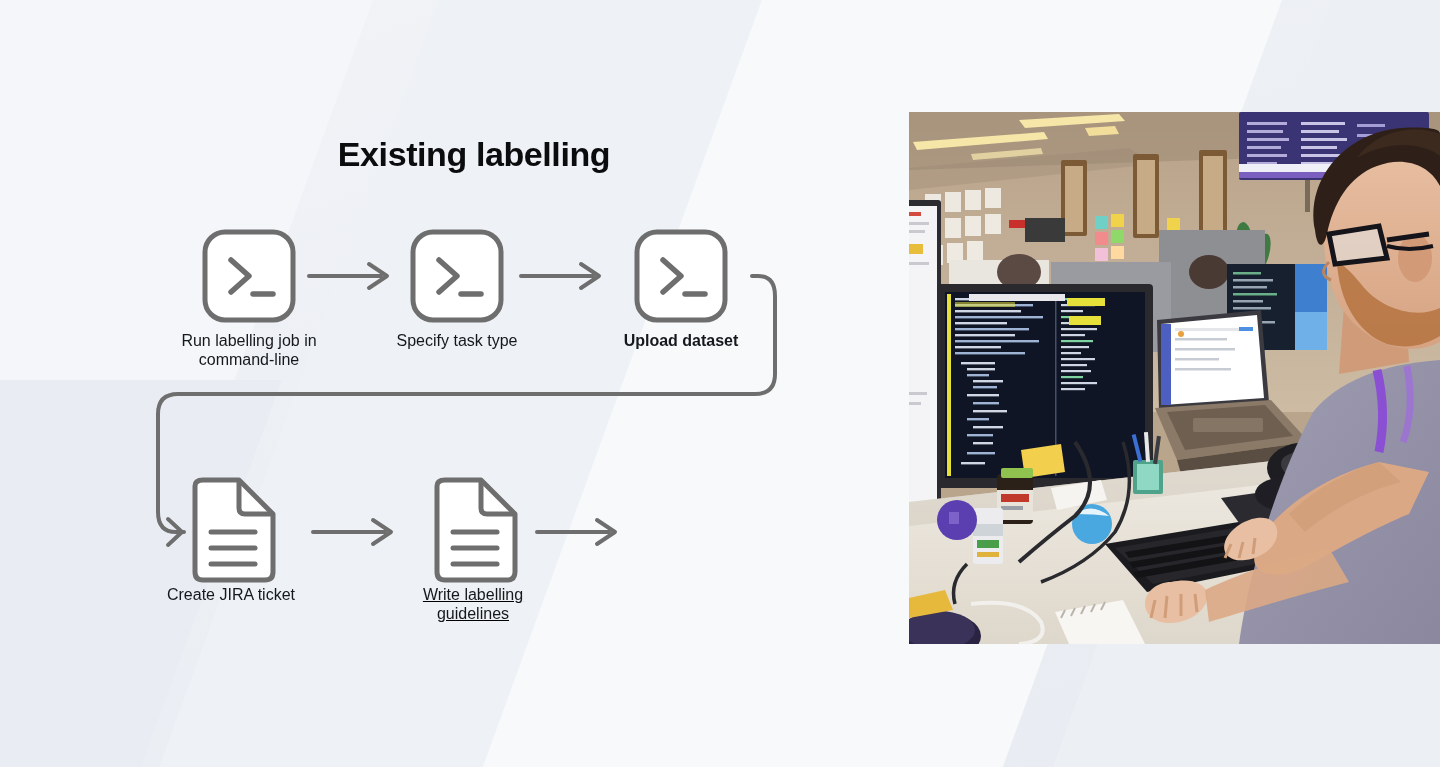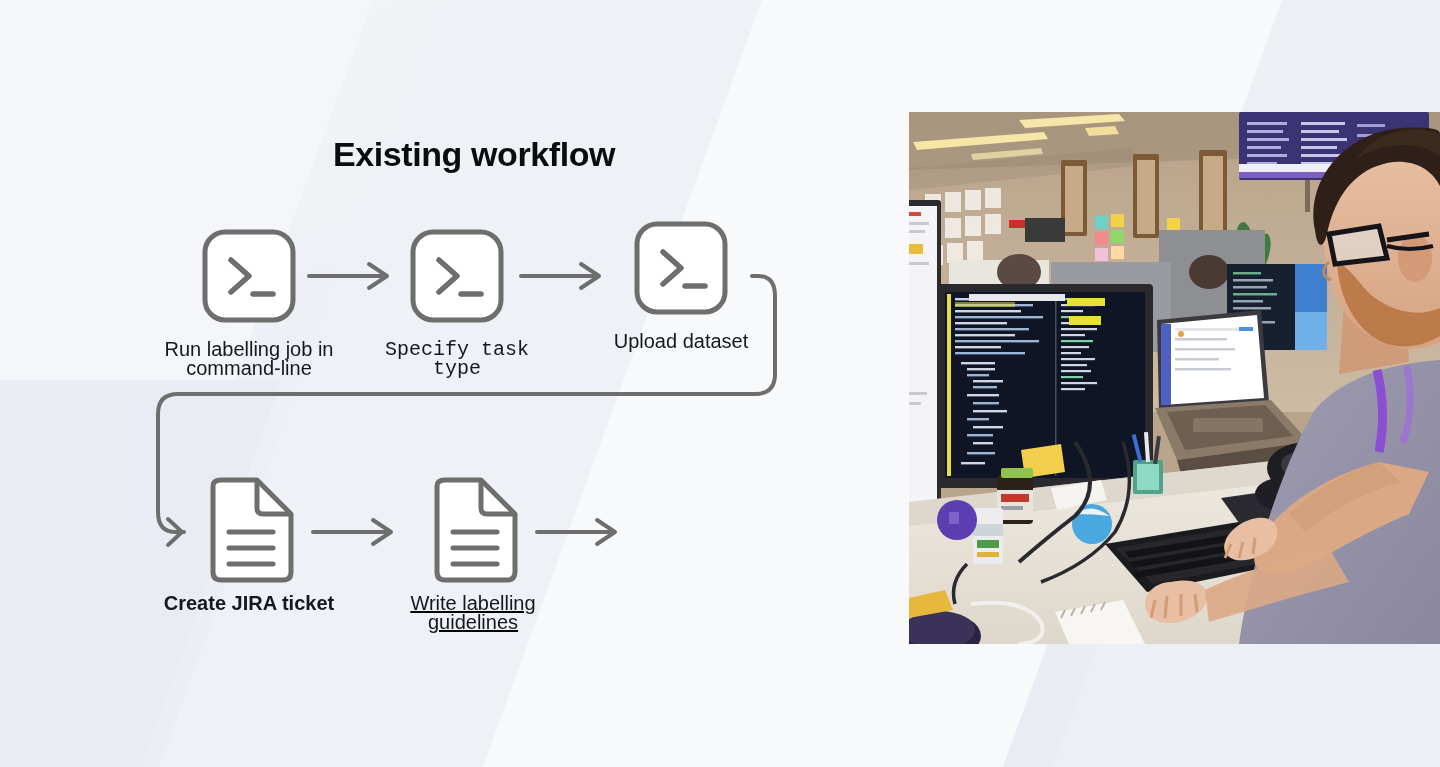--- a/index.html
+++ b/index.html
@@ -139,7 +139,7 @@
   <div class="bg-band" id="band-lower-left"></div>
   <div class="bg-band" id="band-right"></div>
 
-  <div id="page-title">Existing workflow</div>
+  <div id="page-title">Existing labelling</div>
 
   <div id="diagram">
 

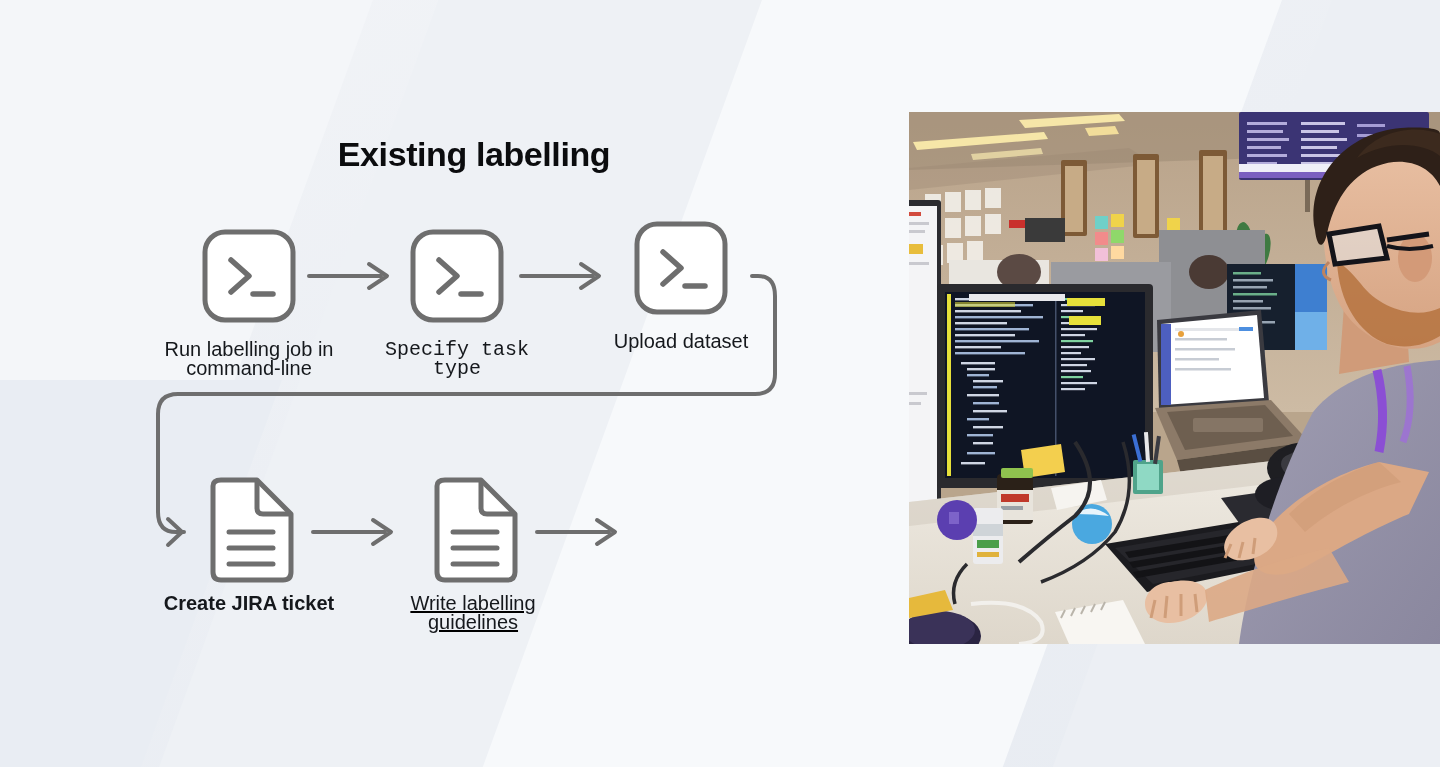--- a/index.html
+++ b/index.html
@@ -93,8 +93,8 @@
     justify-content: center;
   }
   .node .node-label {
-    margin-top: 12px;
-    font-size: 20px;
+    margin-top: 3px;
+    font-size: 16px;
     line-height: 19px;
     color: #15181c;
     white-space: pre-line;

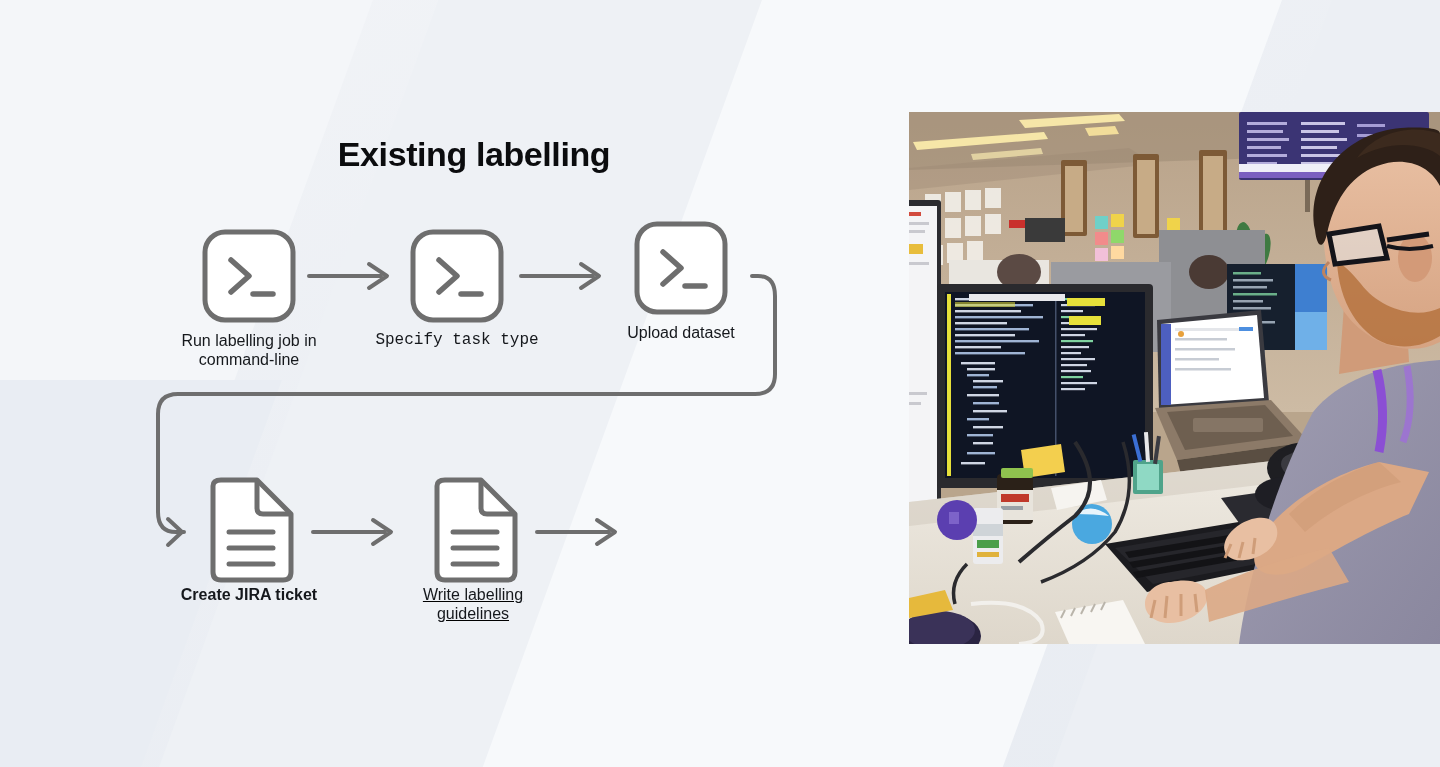--- a/index.html
+++ b/index.html
@@ -102,7 +102,7 @@
 
   
   #node-run        { left: 154px; top: 224px; }
-  #node-specify    { left: 362px; top: 224px; font-family: Liberation Mono, monospace; }
+  #node-specify    { left: 362px; top: 224px; }
   #node-upload     { left: 586px; top: 216px; }
   
   #node-jira       { left: 154px; top: 478px; font-weight: bold; }

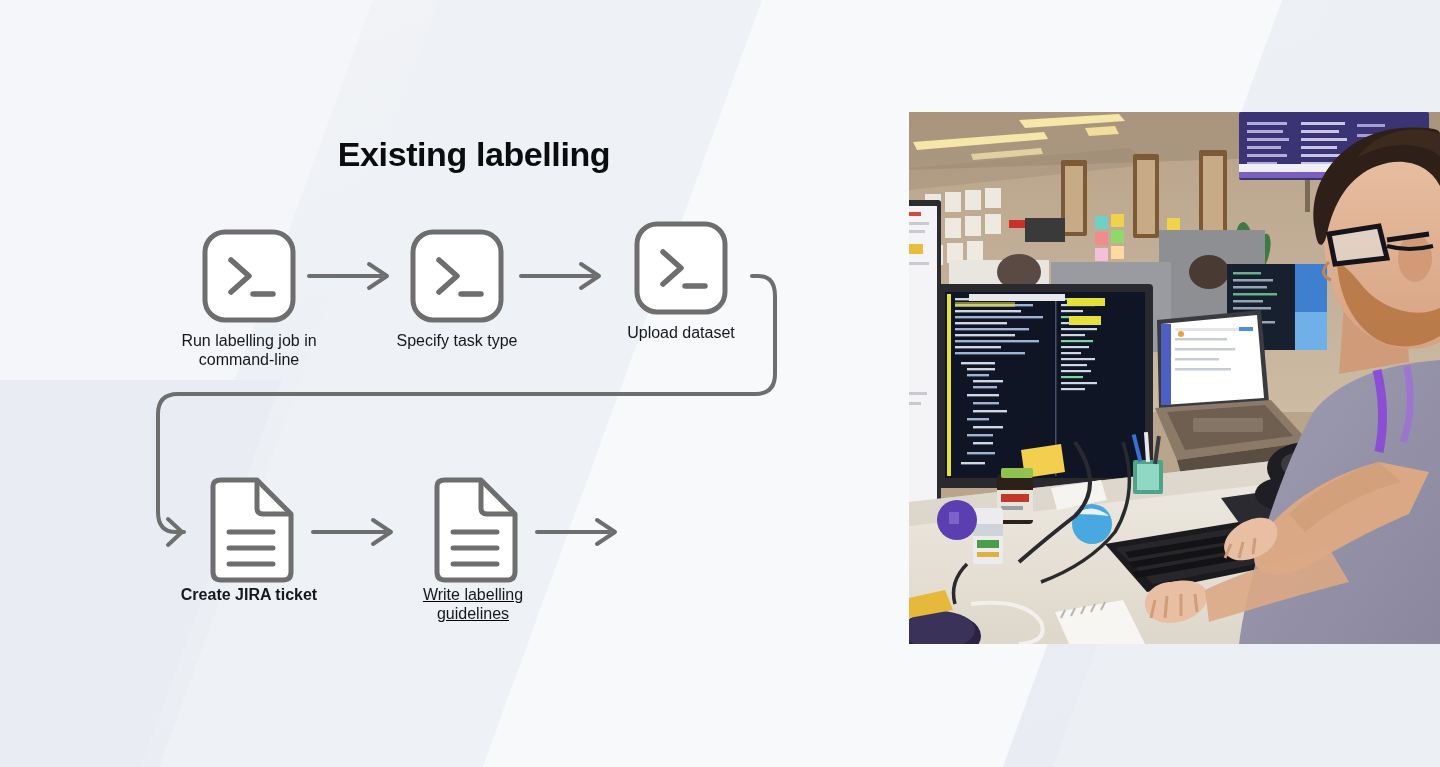--- a/index.html
+++ b/index.html
@@ -103,7 +103,7 @@
   
   #node-run        { left: 154px; top: 224px; }
   #node-specify    { left: 362px; top: 224px; }
-  #node-upload     { left: 586px; top: 216px; }
+  #node-upload     { left: 586px; top: 224px; font-weight: bold; }
   
   #node-jira       { left: 154px; top: 478px; font-weight: bold; }
   #node-guidelines { left: 378px; top: 478px; text-decoration: underline; }

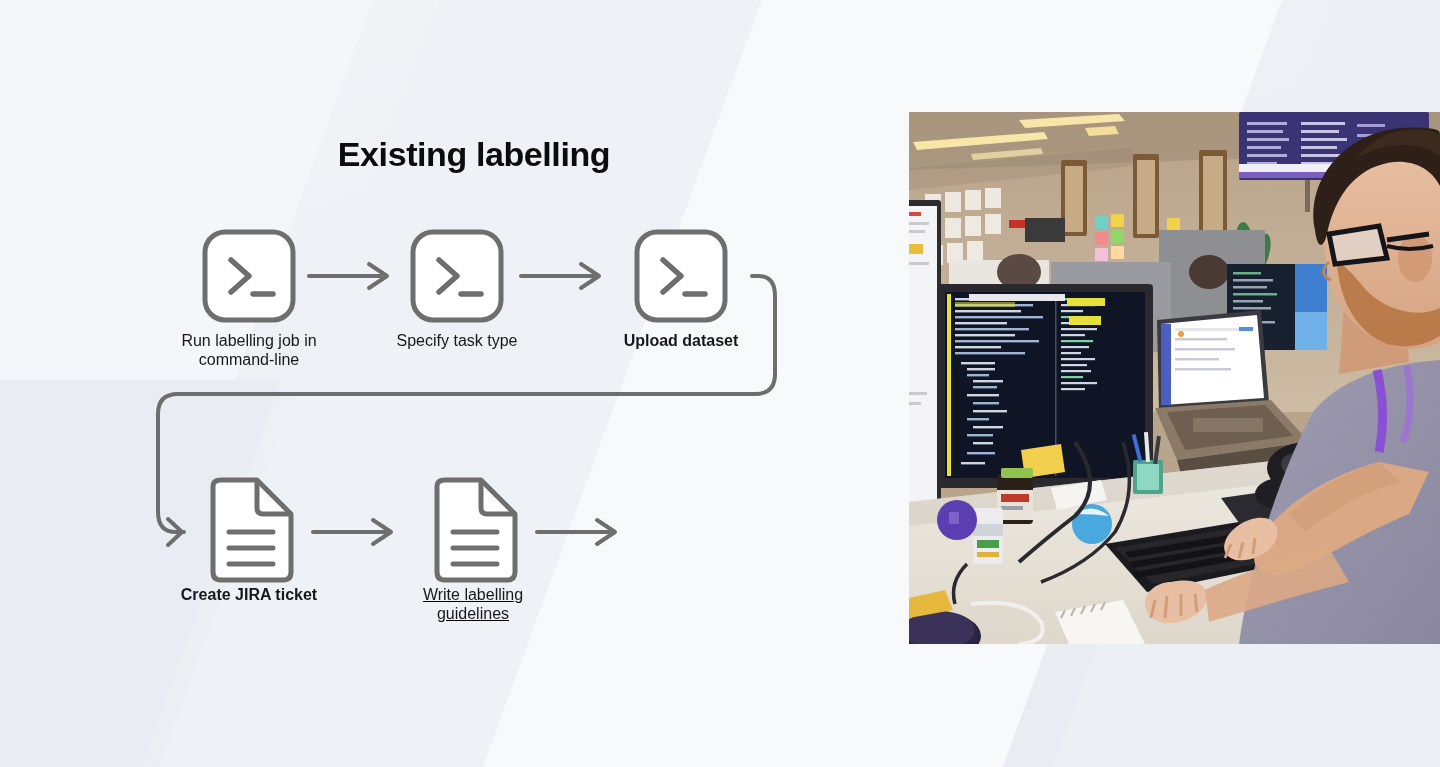--- a/index.html
+++ b/index.html
@@ -105,7 +105,7 @@
   #node-specify    { left: 362px; top: 224px; }
   #node-upload     { left: 586px; top: 224px; font-weight: bold; }
   
-  #node-jira       { left: 154px; top: 478px; font-weight: bold; }
+  #node-jira       { left: 136px; top: 478px; }
   #node-guidelines { left: 378px; top: 478px; text-decoration: underline; }
   #node-slack      { left: 602px; top: 478px; }
 

